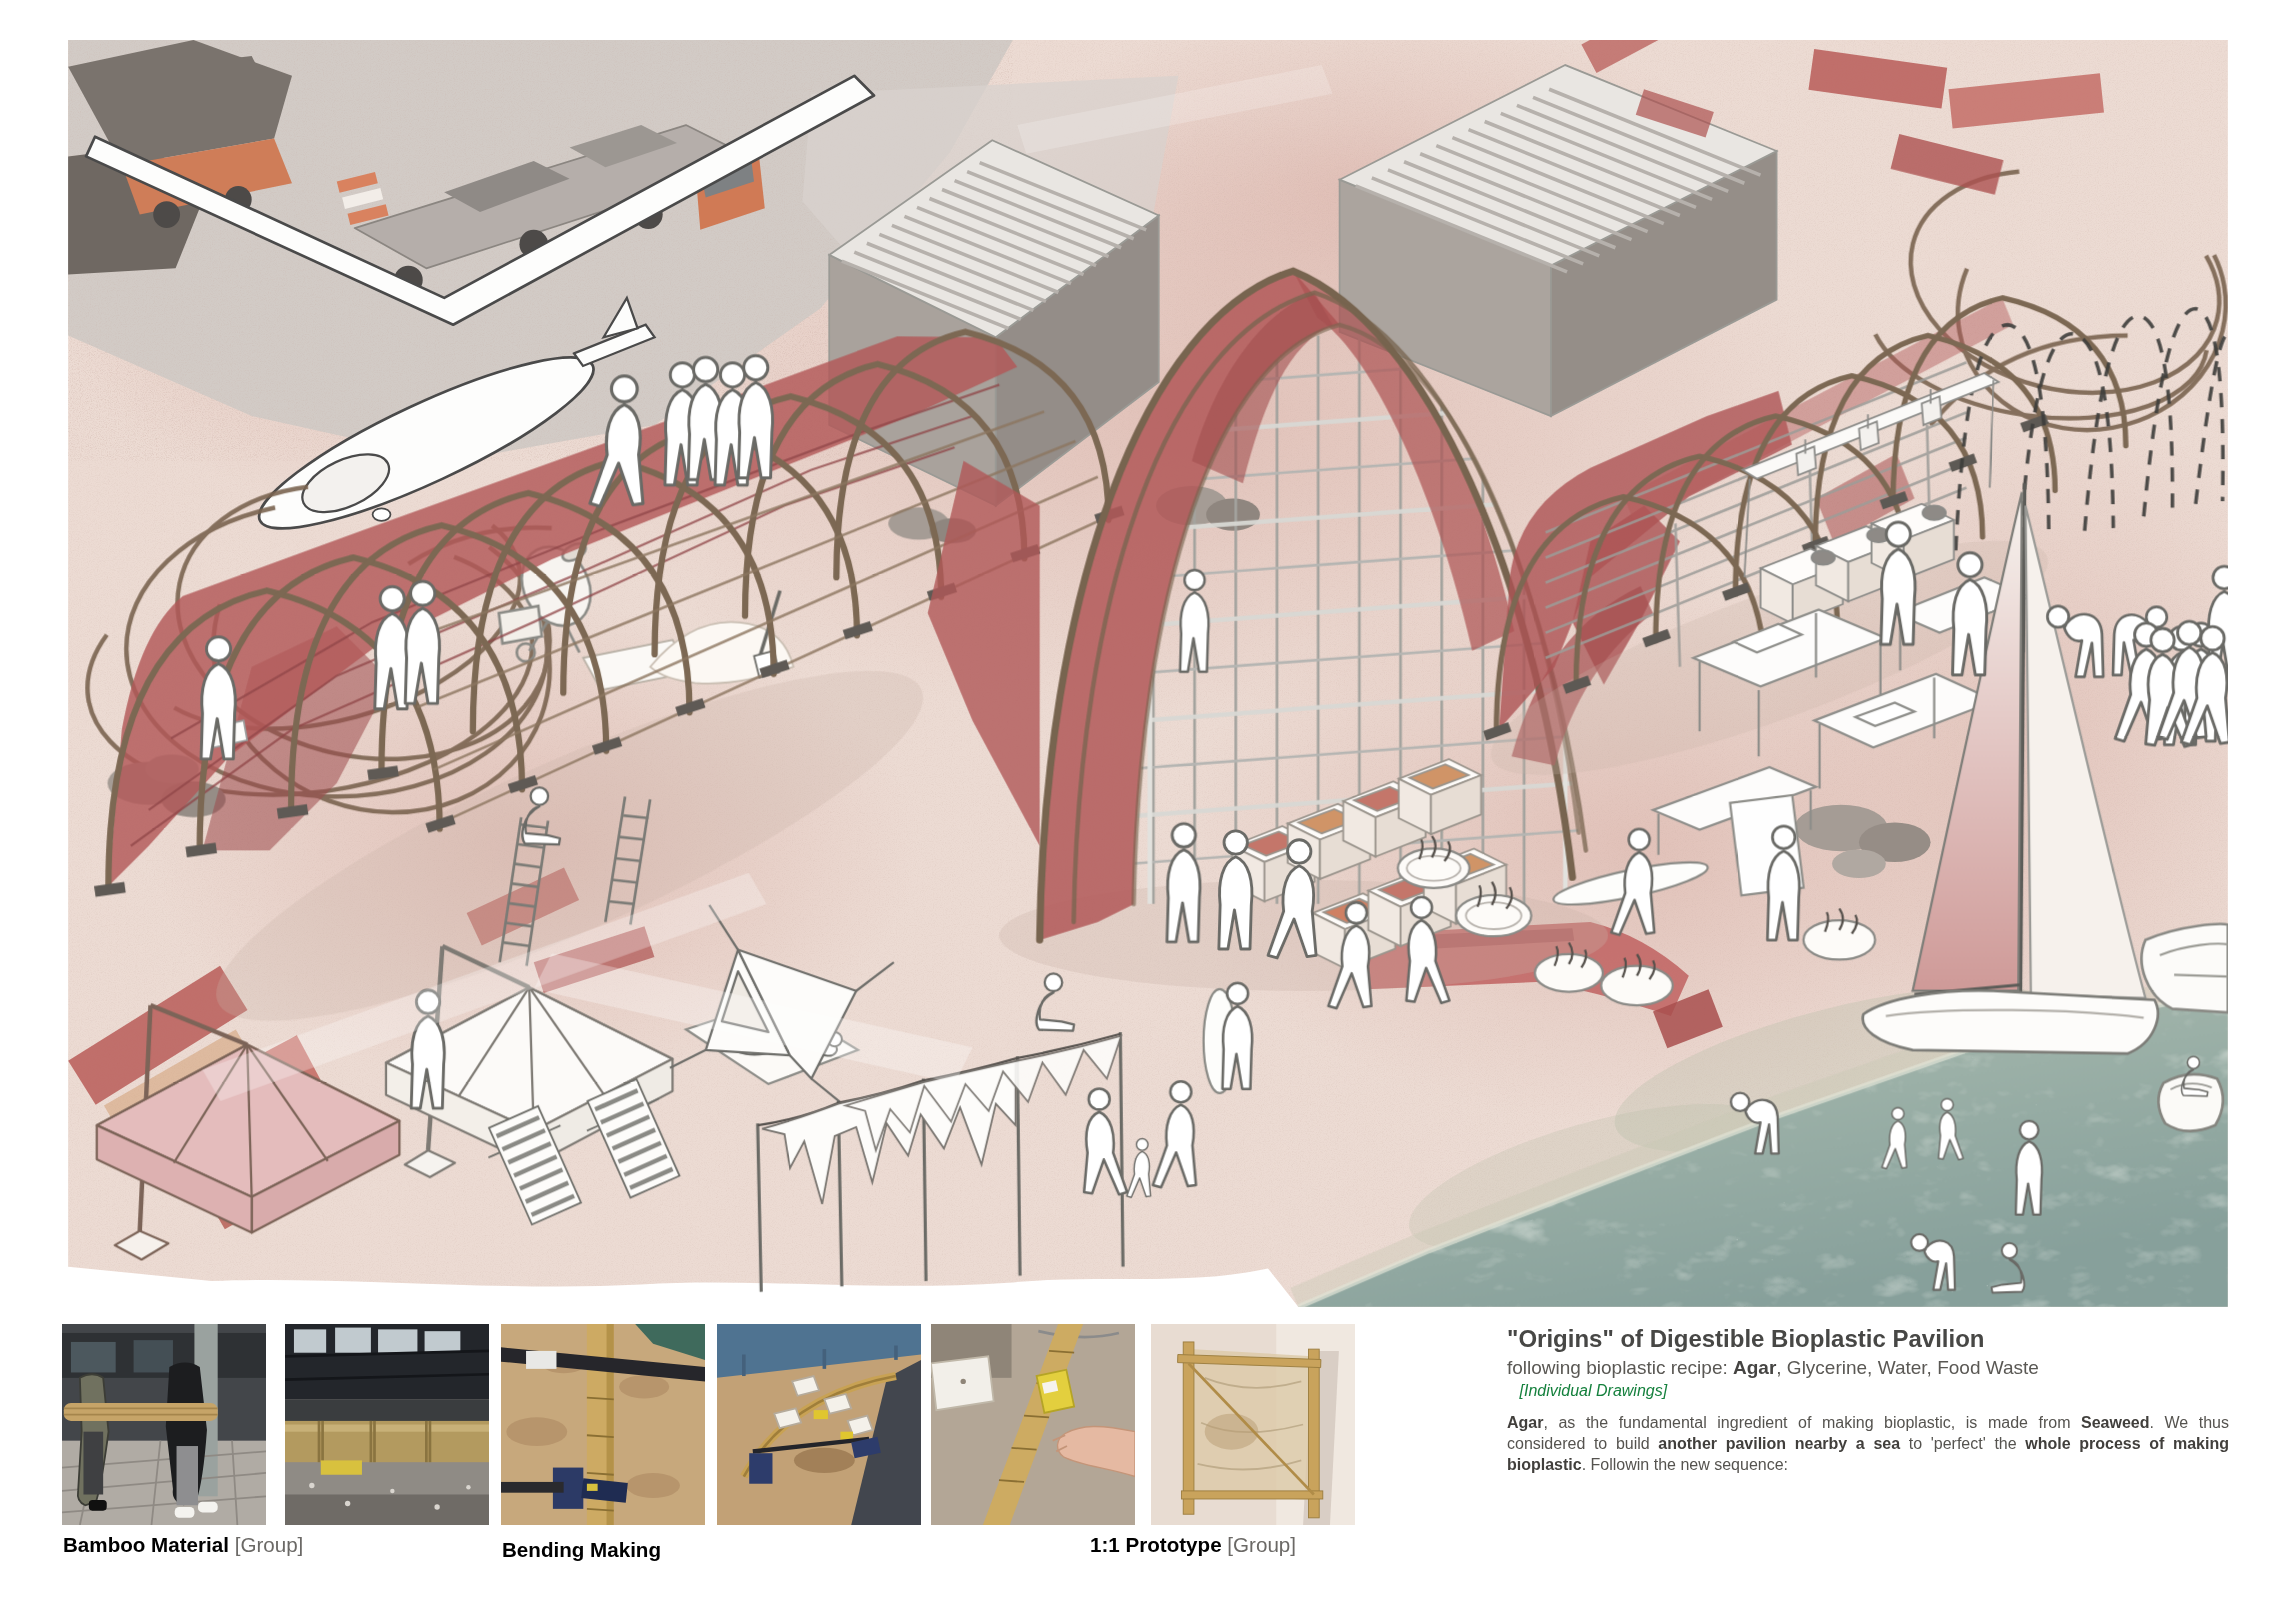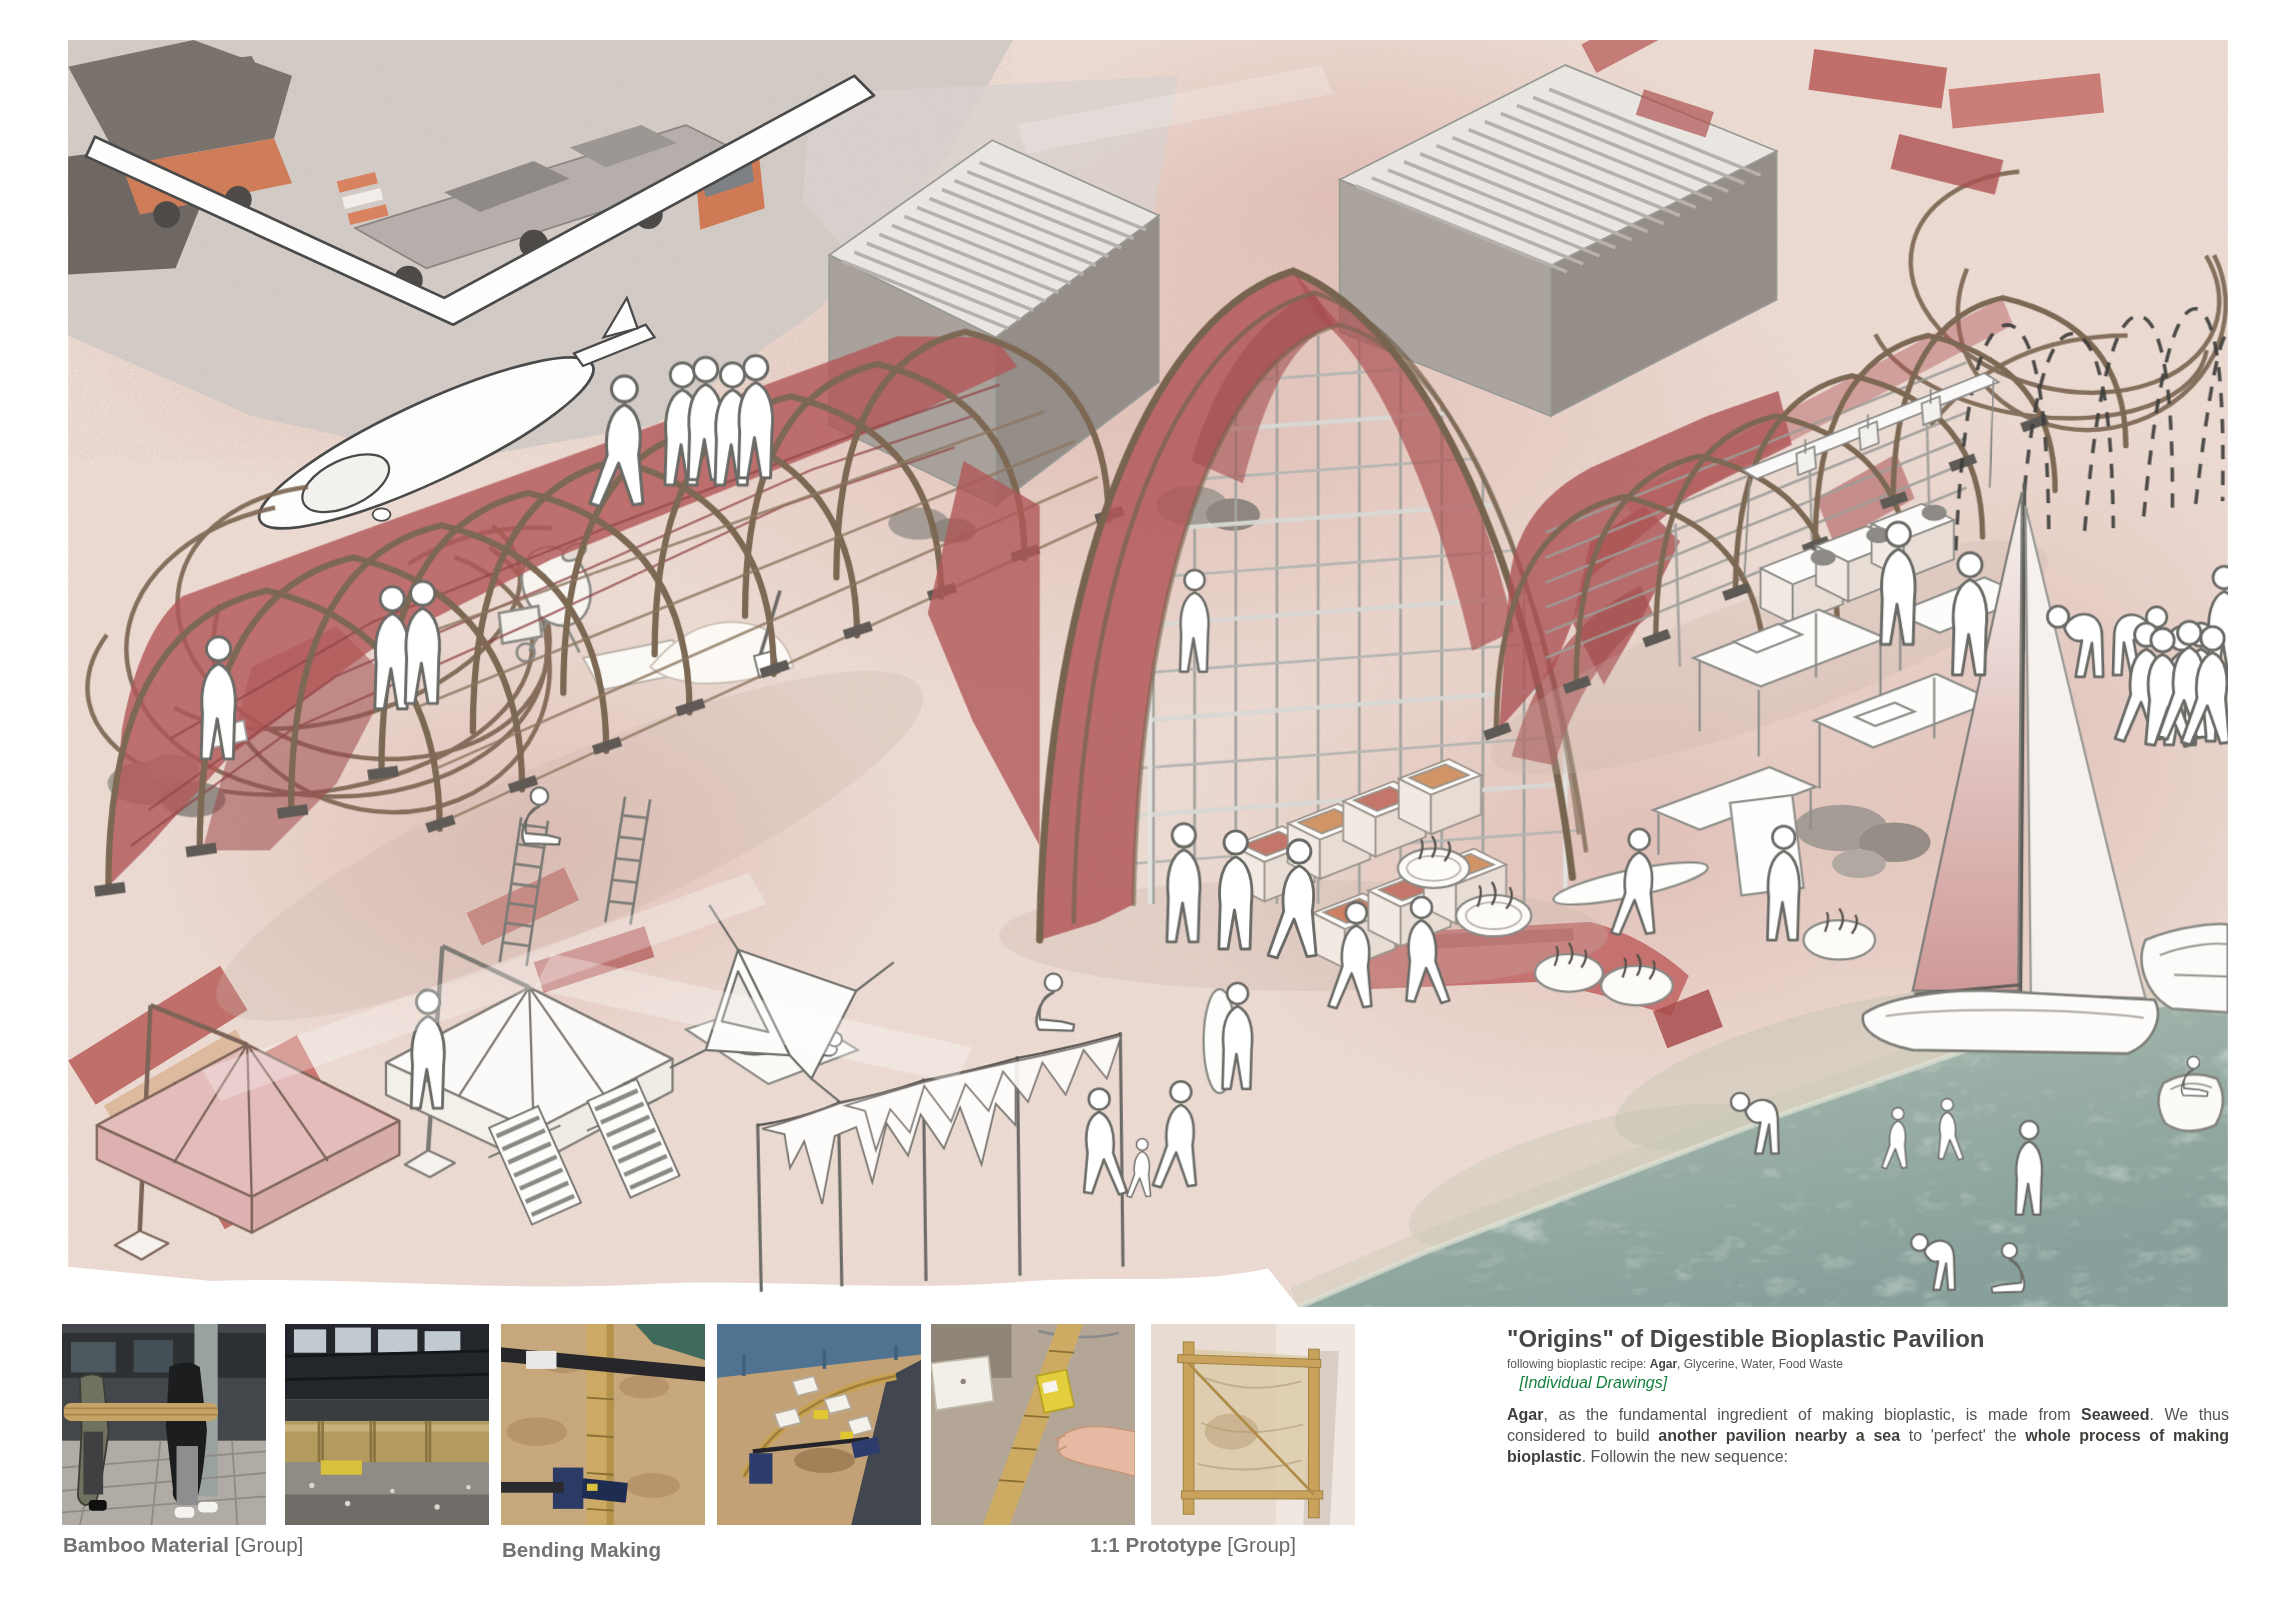--- a/index.html
+++ b/index.html
@@ -12,7 +12,7 @@
   .caption b{color:#737373;font-weight:bold;}
   .desc{position:absolute;left:1507px;top:1325px;width:722px;}
   .desc h1{margin:0;font-size:24px;line-height:1.15;color:#474745;font-weight:bold;}
-  .desc .recipe{margin:4.5px 0 0 0;font-size:12px;color:#5a5854;}
+  .desc .recipe{margin:4.5px 0 0 0;font-size:19px;color:#5a5854;}
   .desc .recipe b{color:#454442;}
   .desc .note{margin:2.7px 0 0 12.5px;font-size:16px;font-style:italic;font-weight:normal;color:#15803d;}
   .desc .para{margin:12px 0 0 0;font-size:16px;line-height:1.33;text-align:justify;color:#55534f;}

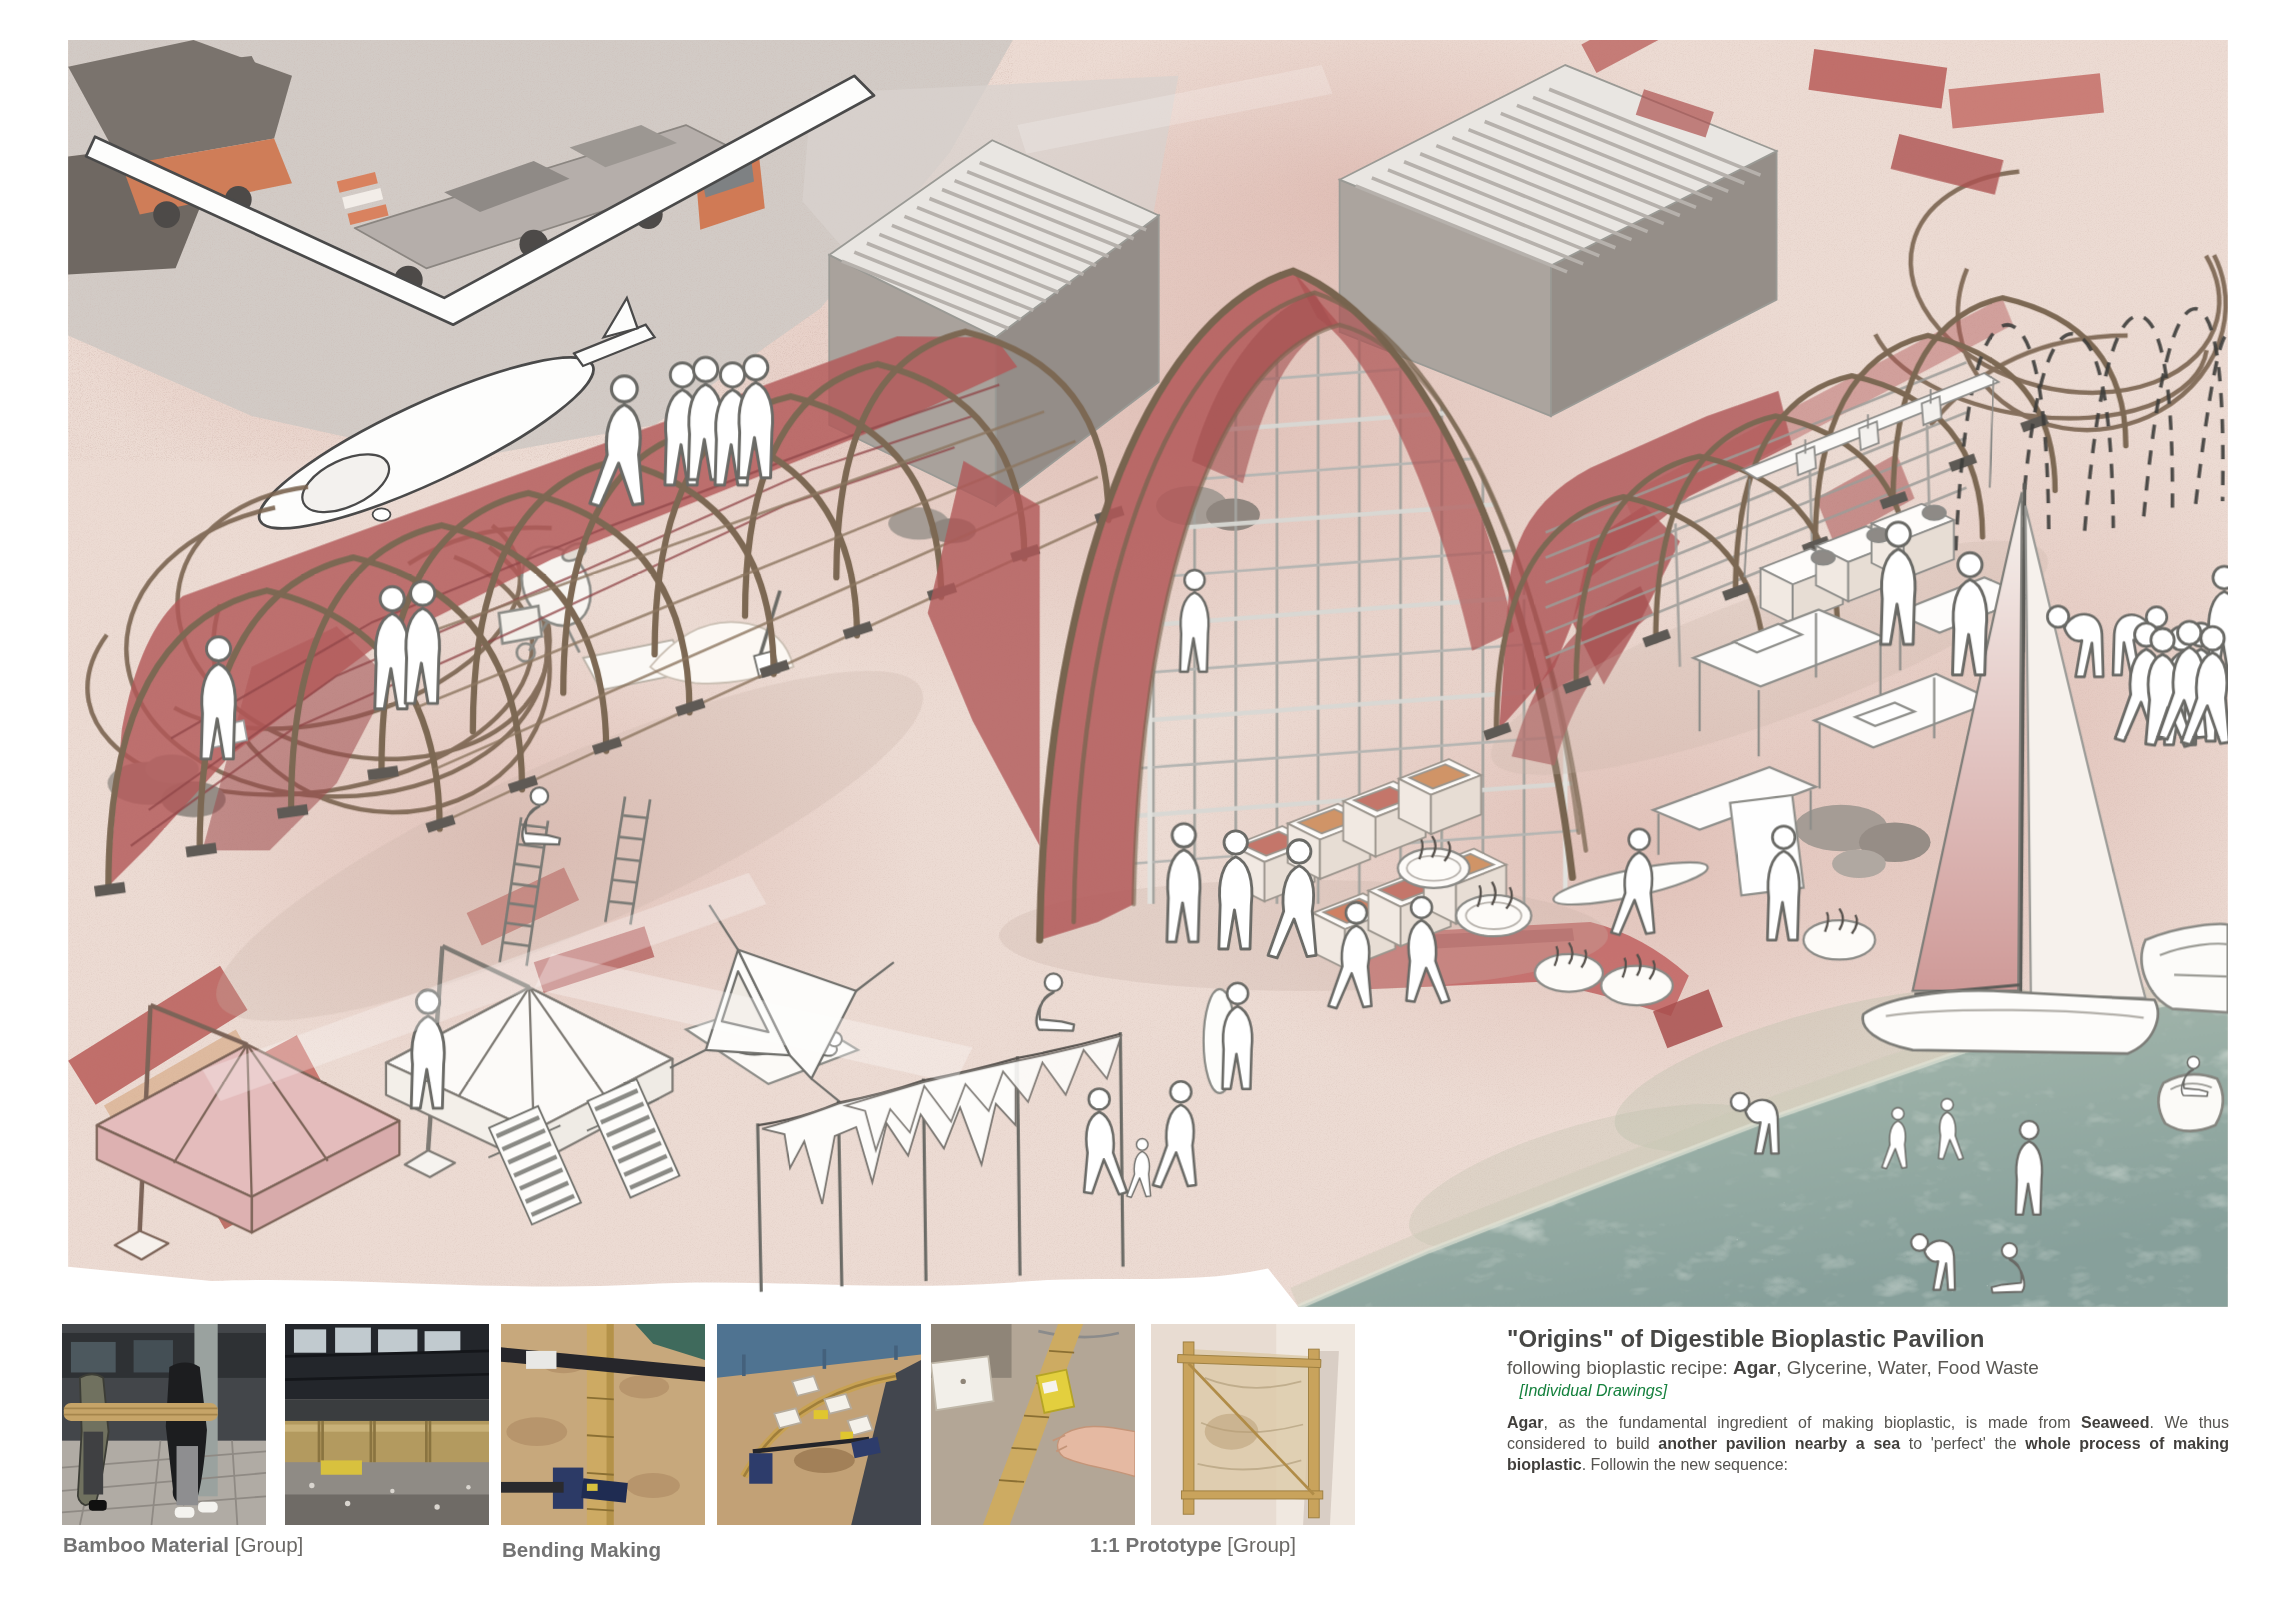--- a/index.html
+++ b/index.html
@@ -9,7 +9,7 @@
   .photo{position:absolute;top:1324px;height:201px;width:204px;overflow:hidden;}
   .photo svg{display:block;width:100%;height:100%;}
   .caption{position:absolute;top:1533px;font-size:20.6px;color:#6b6966;white-space:nowrap;}
-  .caption b{color:#737373;font-weight:bold;}
+  .caption b{color:#000000;font-weight:bold;}
   .desc{position:absolute;left:1507px;top:1325px;width:722px;}
   .desc h1{margin:0;font-size:24px;line-height:1.15;color:#474745;font-weight:bold;}
   .desc .recipe{margin:4.5px 0 0 0;font-size:19px;color:#5a5854;}

